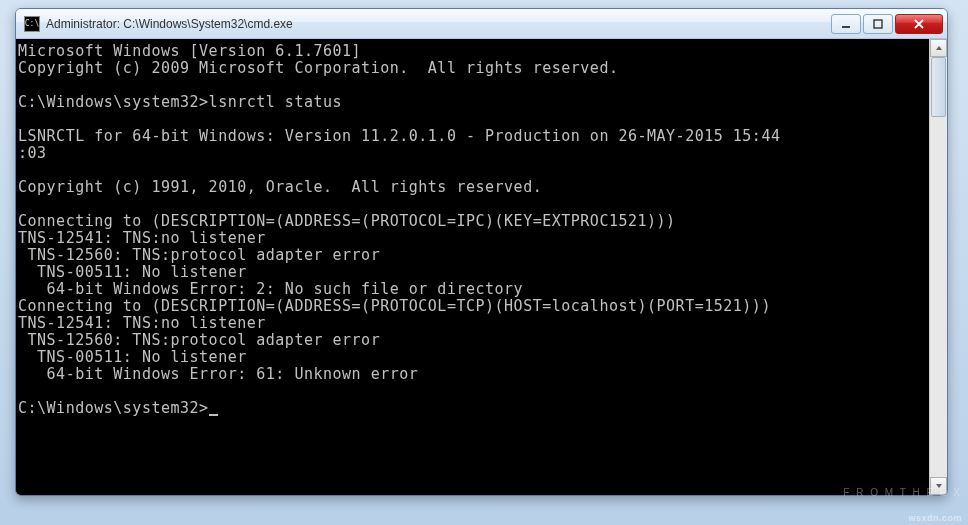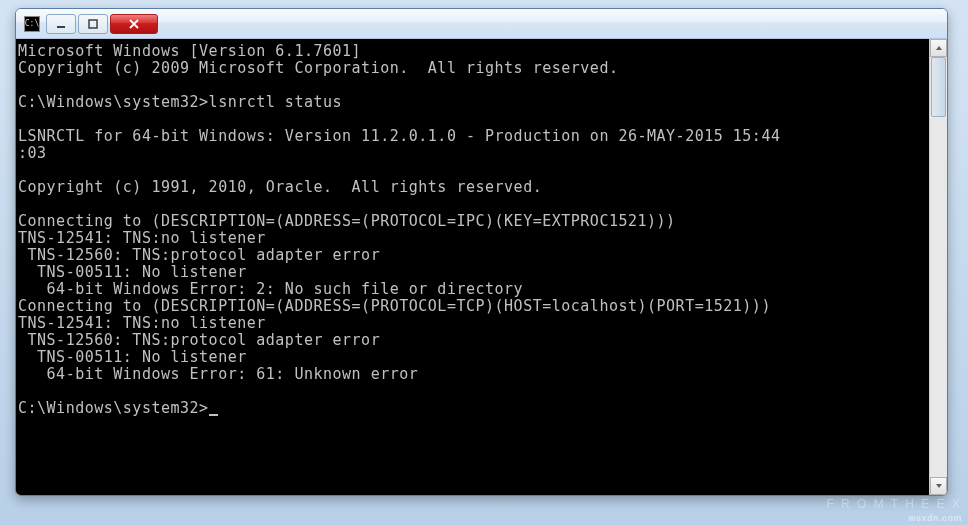--- a/index.html
+++ b/index.html
@@ -158,6 +158,7 @@
 <div class="window">
   <div class="titlebar">
     <div class="title-icon">C:\</div>
+    <div class="title-text">Administrator: C:\Windows\System32\cmd.exe</div>
     <div class="window-controls">
       <div class="ctrl-btn">
         <svg width="10" height="10" viewBox="0 0 10 10">

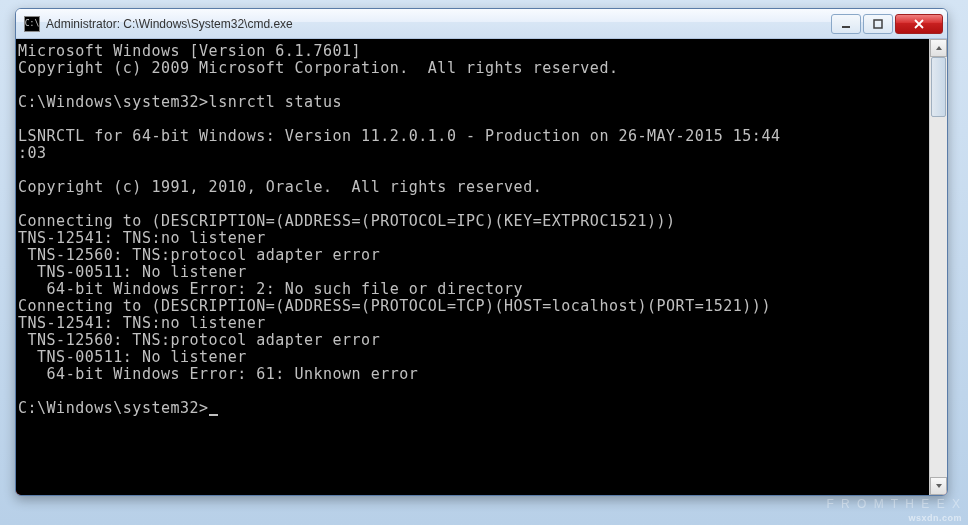--- a/index.html
+++ b/index.html
@@ -145,9 +145,9 @@
     }
     .watermark2 {
       position: absolute;
-      bottom: 14px;
+      bottom: 27px;
       right: 6px;
-      font-size: 12px;
+      font-size: 10px;
       color: rgba(255,255,255,0.35);
       letter-spacing: 2px;
     }

